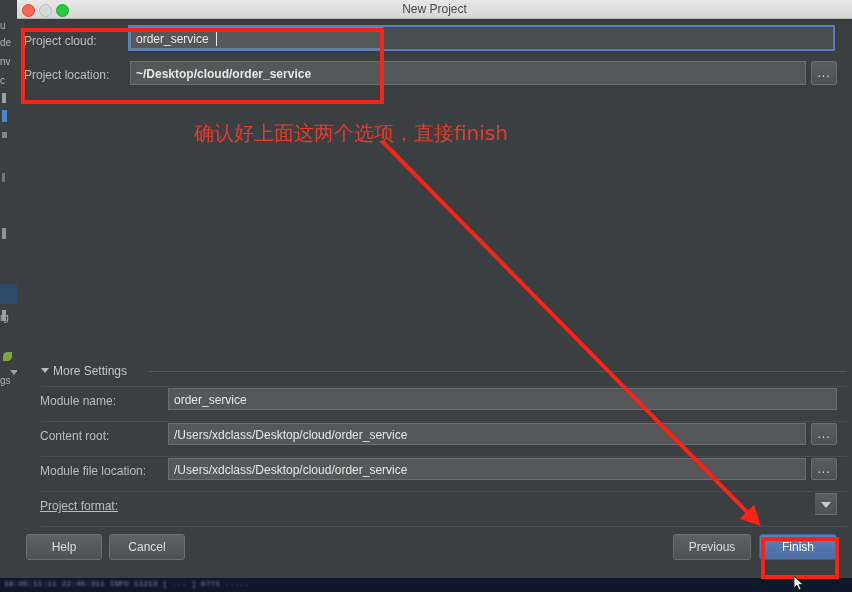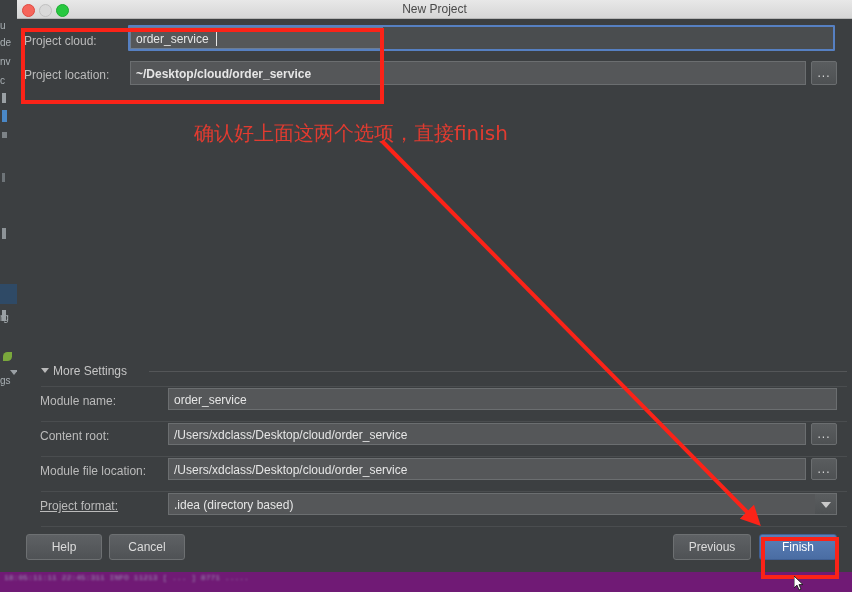--- a/index.html
+++ b/index.html
@@ -197,7 +197,6 @@
   <div class="browse-btn" style="left:794px;top:458px;width:26px;height:22px;line-height:20px;">...</div>
 
   <div class="row-label" style="left:23px;top:499px;text-decoration:underline;">Project format:</div>
-  <div class="field" style="left:151px;top:493px;width:648px;height:22px;">.idea (directory based)</div>
   <div id="format-dd-btn" style="left:798px;top:493px;width:22px;height:22px;">
     <div id="format-dd-tri"></div>
   </div>

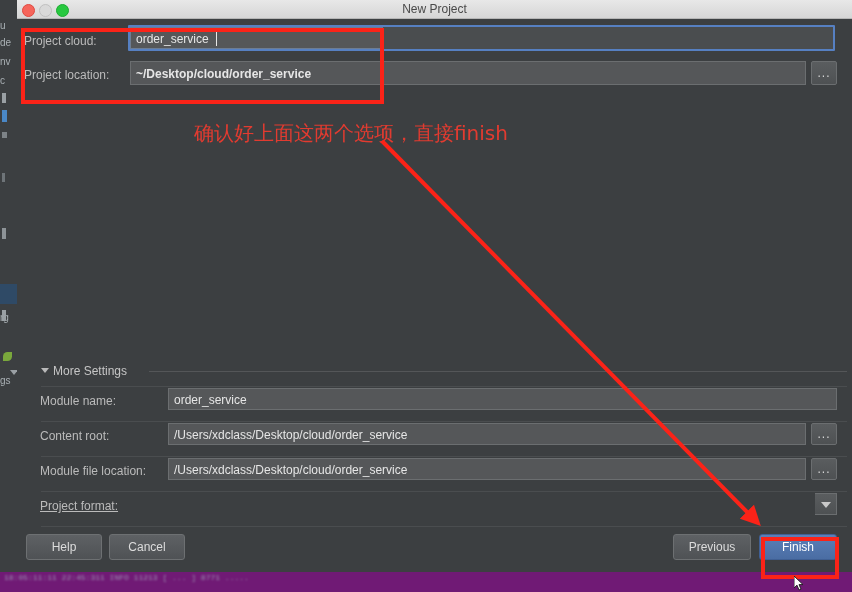--- a/index.html
+++ b/index.html
@@ -21,8 +21,8 @@
   }
   #ide-left-strip .blk{position:absolute;left:2px;}
   #ide-bottom-log{
-    position:absolute;left:0;bottom:0;width:852px;height:20px;
-    background:#701a75;overflow:hidden;
+    position:absolute;left:0;bottom:0;width:852px;height:14px;
+    background:#0f172a;overflow:hidden;
   }
   #ide-bottom-log .logline{
     position:absolute;top:1px;font-size:8px;white-space:nowrap;

